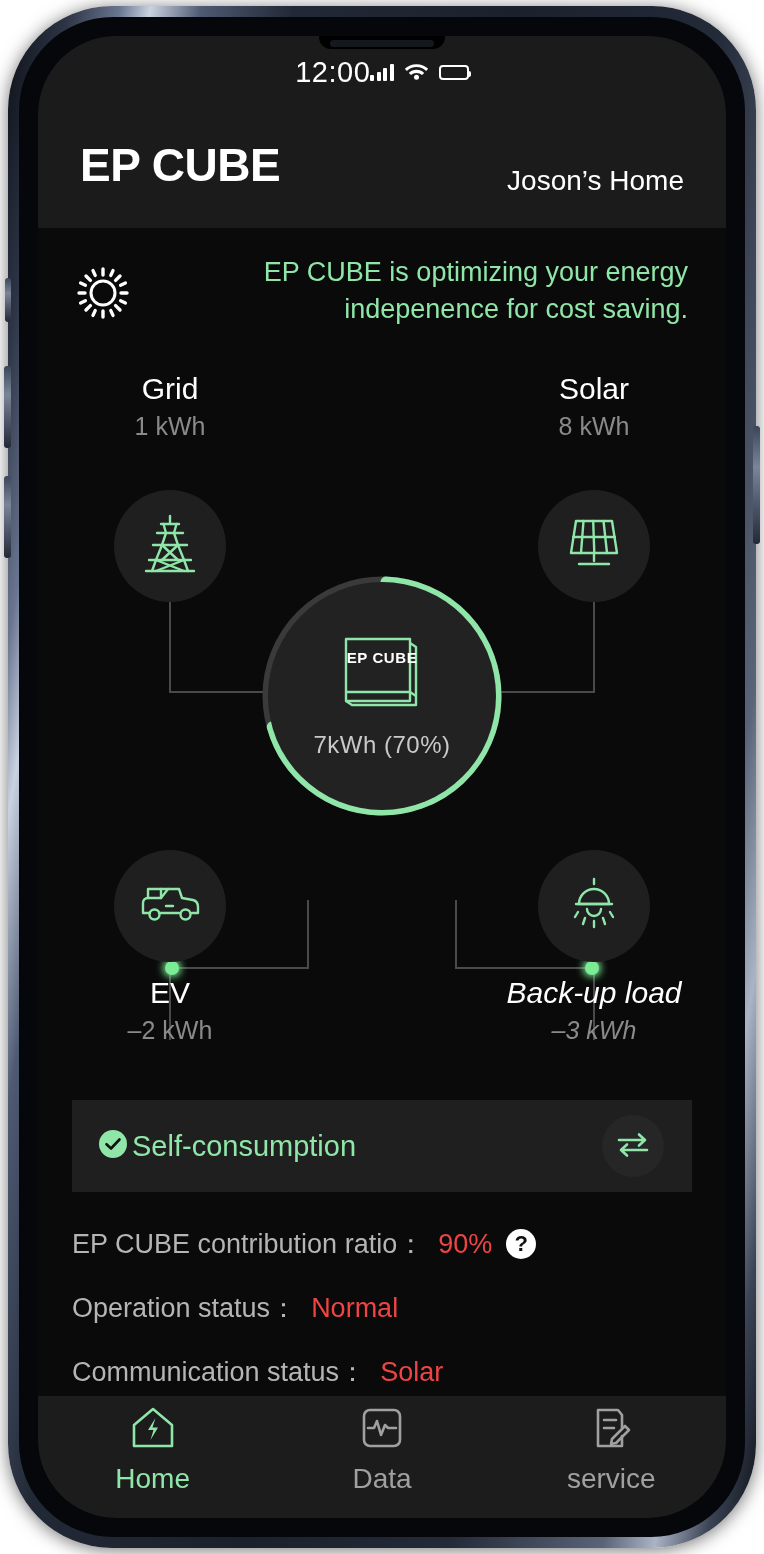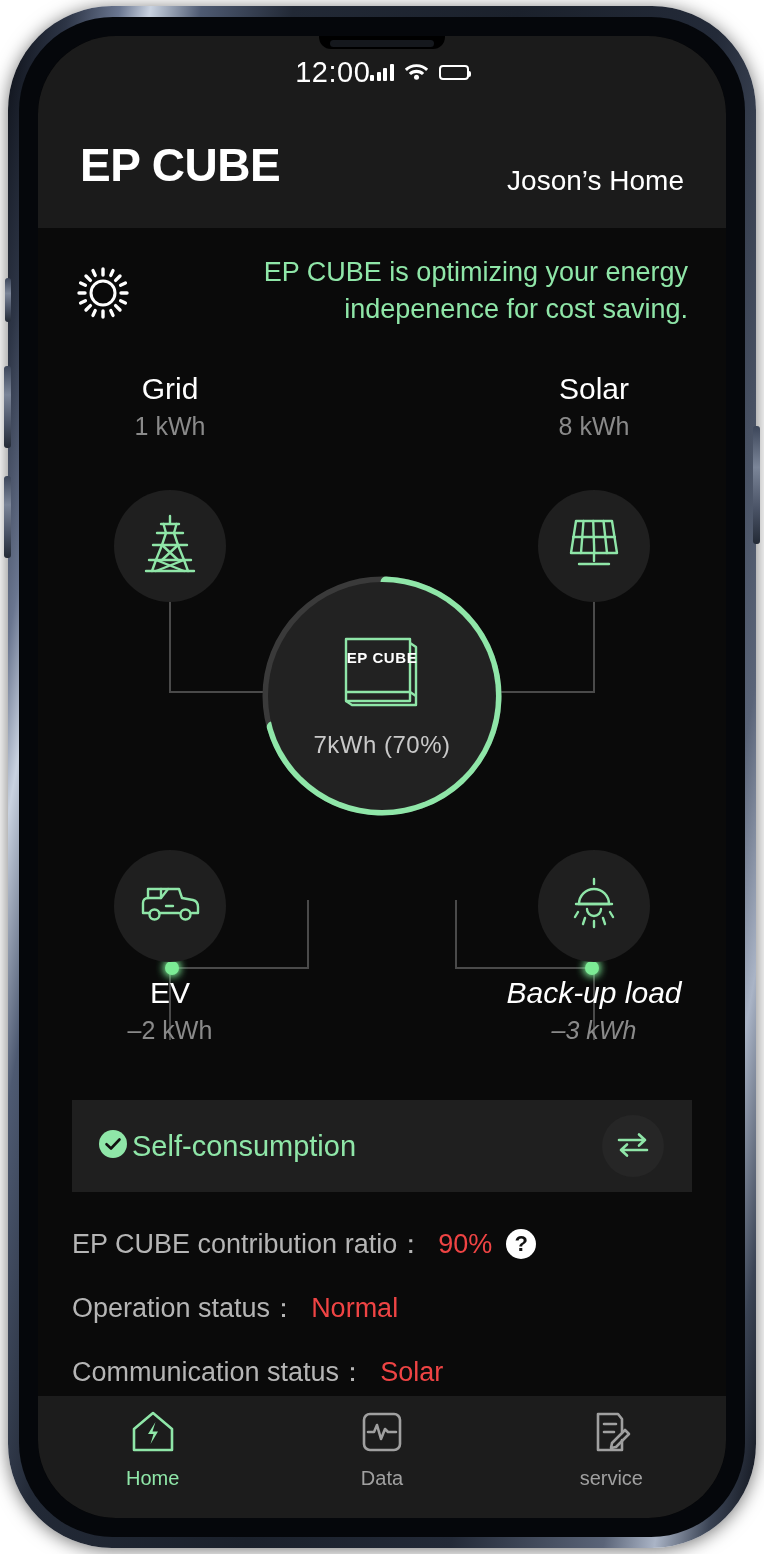--- a/index.html
+++ b/index.html
@@ -317,7 +317,7 @@
     gap: 9px;
     padding-bottom: 14px;
   }
-  .tab .tab-label { font-size: 20px; color: #a0a0a0; }
+  .tab .tab-label { font-size: 28px; color: #a0a0a0; }
   .tab.active .tab-label { color: #8FE6A8; }
 </style>
 </head>

